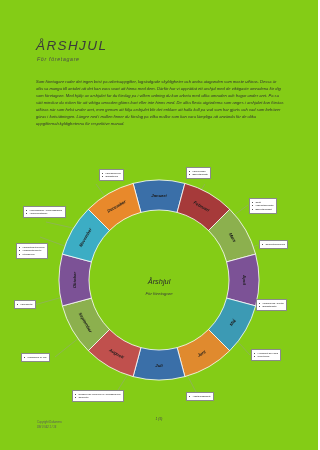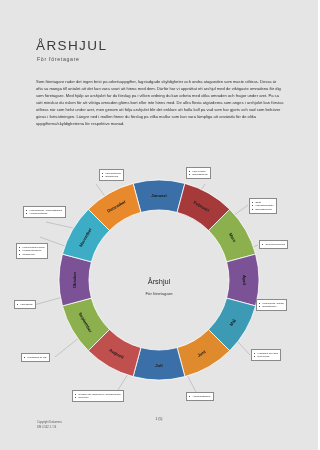--- a/index.html
+++ b/index.html
@@ -13,7 +13,8 @@
   }
   .page{
     position:absolute;inset:0;
-    background:#e5e5e5;
+    background:#84cc16;
+    font-style:italic;
   }
   
   .doc-title{

